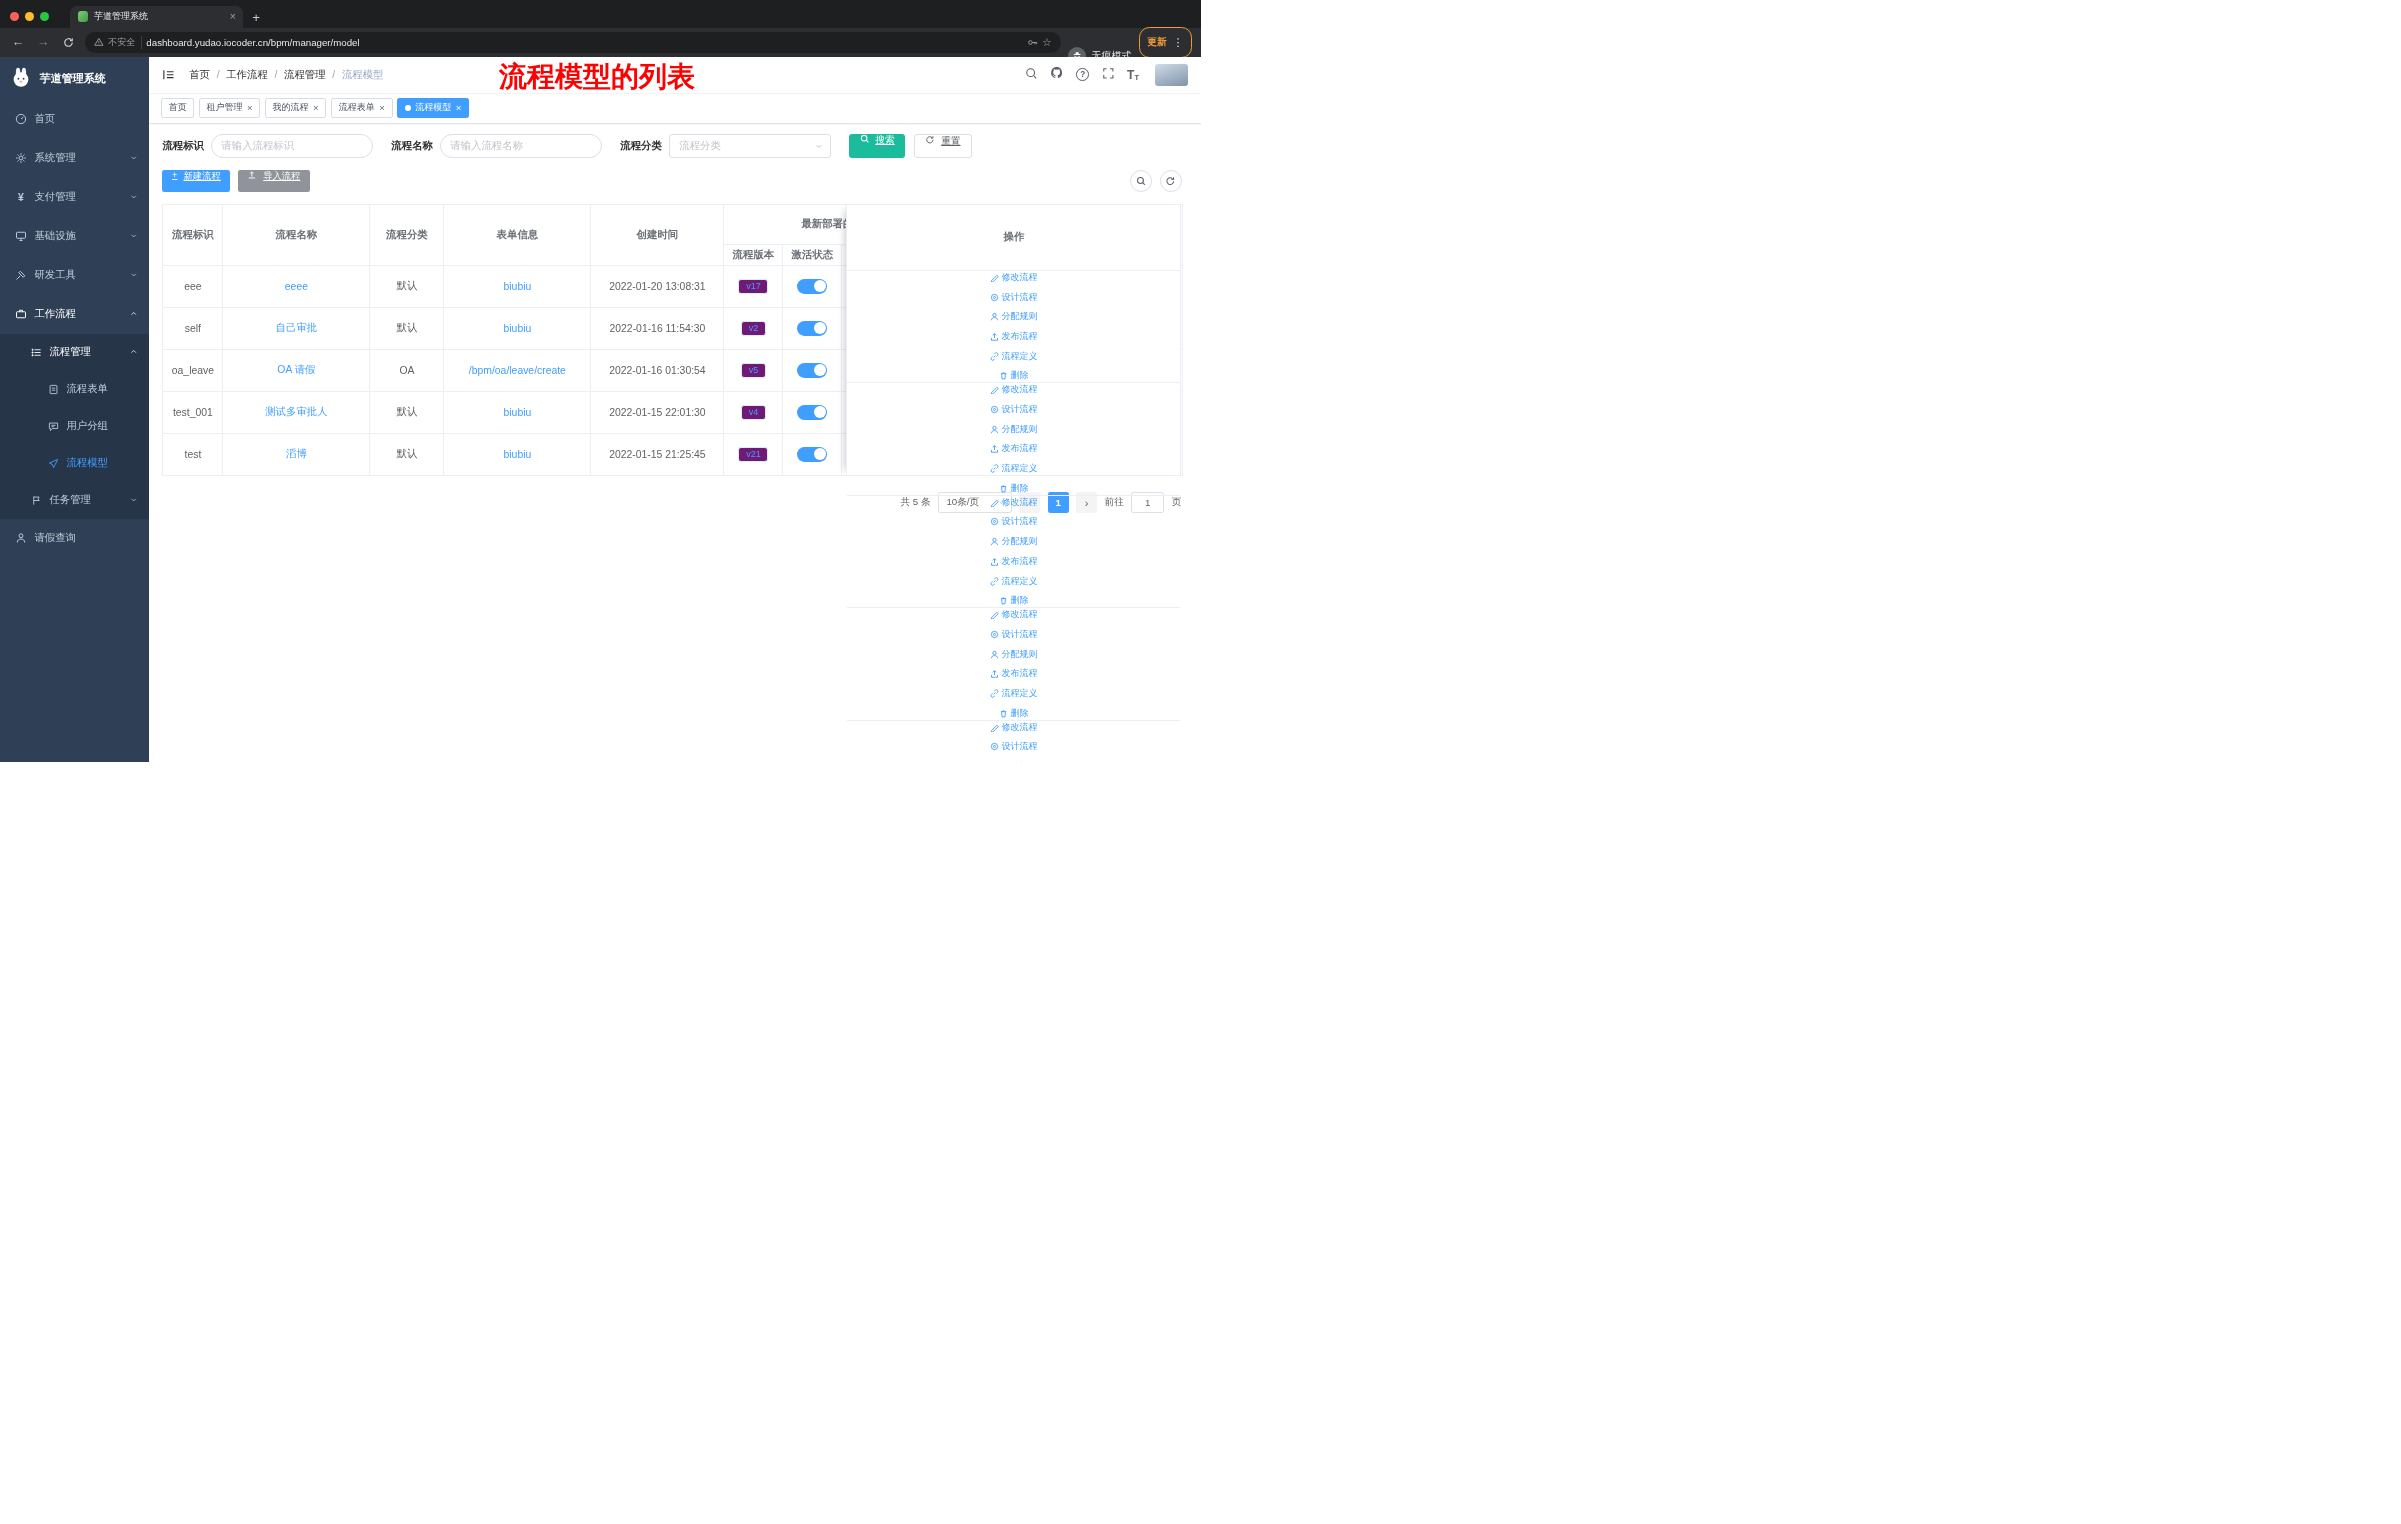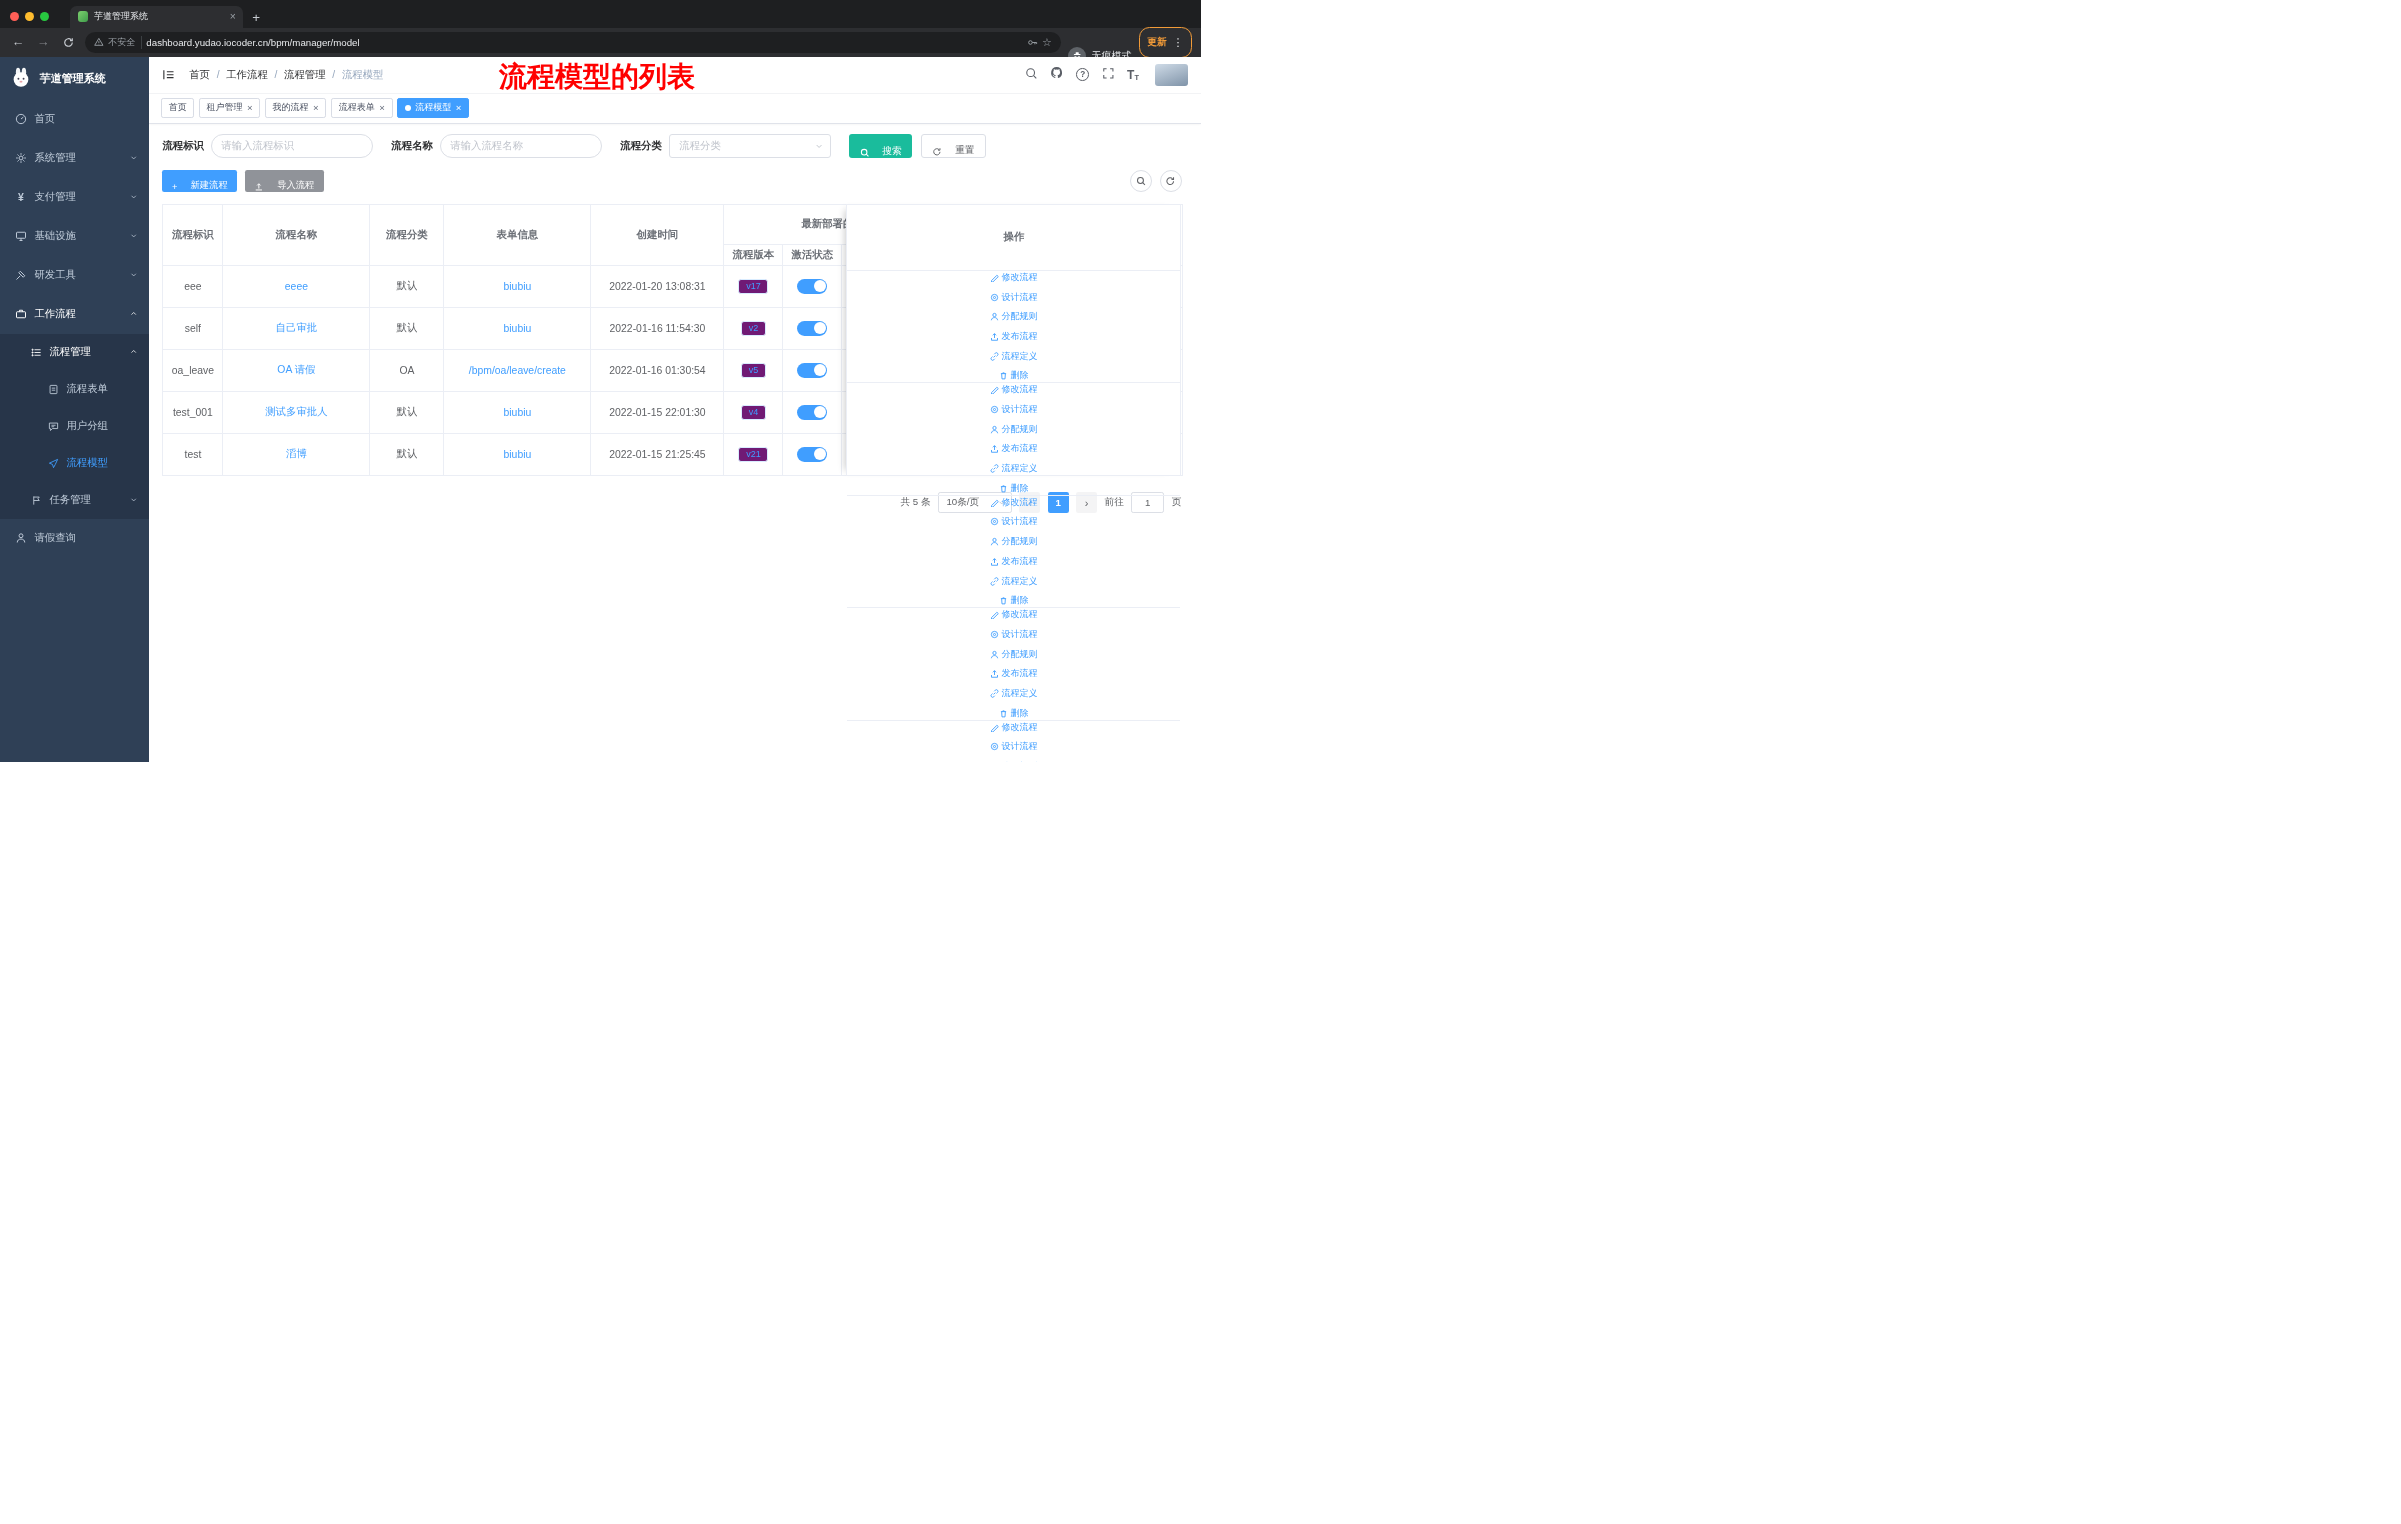--- a/index.html
+++ b/index.html
@@ -76,7 +76,7 @@
   .finput { width:162px; height:24px; border:0.7px solid #dcdfe6; border-radius:12px; padding:0 9px; font-size:10.4px; color:#606266; font-family:"Liberation Sans",sans-serif; outline:none; }
   .finput::placeholder { color:#c0c4cc; }
   .fselect { width:162px; height:24px; border:0.7px solid #dcdfe6; border-radius:3px; padding:0 7.4px 0 9px; font-size:10.4px; color:#c0c4cc; display:flex; align-items:center; justify-content:space-between; background:#fff; }
-  .btn { height:24px; border:none; border-radius:3px; font-size:9.7px; display:inline-flex; align-items:flex-end; gap:13px; padding:0 10.4px; cursor:pointer; font-family:"Liberation Sans",sans-serif; }
+  .btn { height:24px; border:none; border-radius:3px; font-size:9.7px; display:inline-flex; align-items:flex-start; gap:6px; padding:0 10.4px; cursor:pointer; font-family:"Liberation Sans",sans-serif;text-decoration:underline; }
   .btn-search { background:#1abc9c; color:#fff; margin-right:9px; }
   .btn-reset { background:#fff; color:#606266; border:0.7px solid #dcdfe6; }
 

